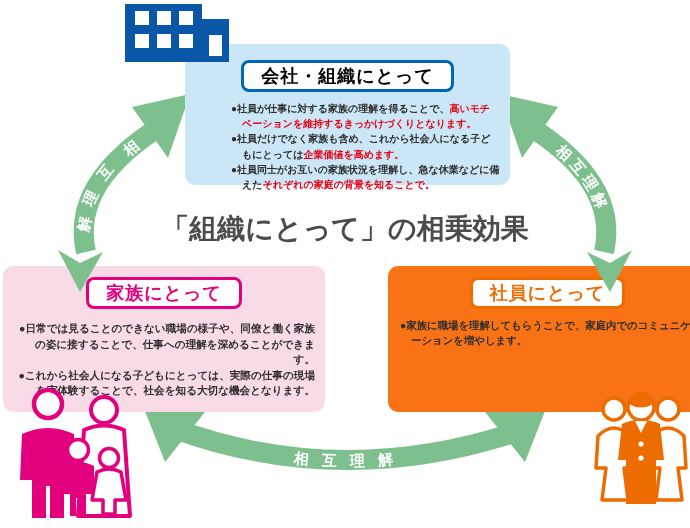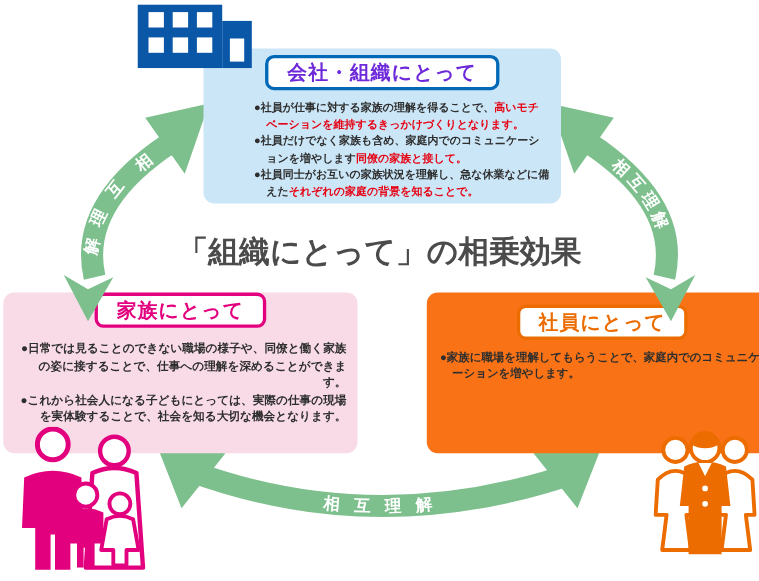--- a/index.html
+++ b/index.html
@@ -13,7 +13,7 @@
   .panel li{padding-left:11px;text-indent:-11px;}
   .em{color:#e60012;}
   #company{left:185px;top:44px;width:325px;height:141px;background:#cbe6f7;}
-  #company .ptitle{color:#6d28d9;border-color:#0068b7;margin-top:6px;margin-bottom:9px;}
+  #company .ptitle{color:#000000;border-color:#0068b7;margin-top:16px;margin-bottom:9px;}
   #company ul{font-size:10px;line-height:15.2px;margin-left:34px;}
   #family{left:3px;top:266px;width:322px;height:146px;background:#f8dbe7;}
   #family .ptitle{color:#e3007f;border-color:#e3007f;margin-bottom:12px;}

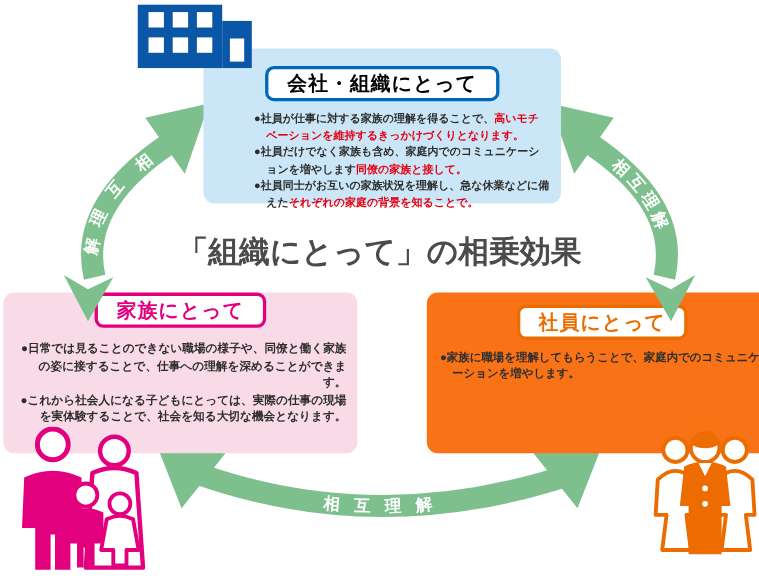--- a/index.html
+++ b/index.html
@@ -77,7 +77,7 @@
     <div class="ptitle">会社・組織にとって</div>
     <ul>
         <li><span>●社員が仕事に対する家族の理解を得ることで、</span><span class="em">高いモチベーションを維持するきっかけづくりとなります。</span></li>
-        <li><span>●社員だけでなく家族も含め、家庭内でのコミュニケーションを増やします</span><span class="em">同僚の家族と接して。</span></li>
+        <li><span>●社員だけでなく家族も含め、これから社会人になる子どもにとっては</span><span class="em">同僚の家族と接して。</span></li>
         <li><span>●社員同士がお互いの家族状況を理解し、急な休業などに備えた</span><span class="em">それぞれの家庭の背景を知ることで。</span></li>
       </ul>
   </div>

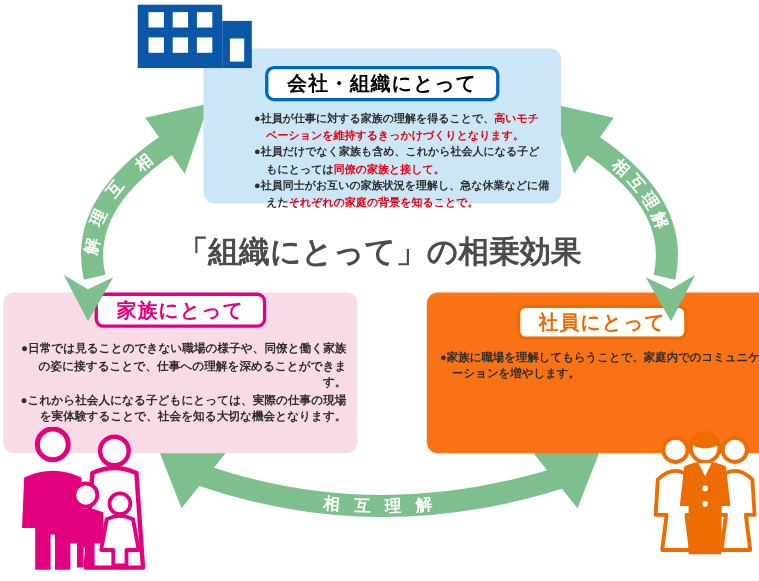--- a/index.html
+++ b/index.html
@@ -77,7 +77,7 @@
     <div class="ptitle">会社・組織にとって</div>
     <ul>
         <li><span>●社員が仕事に対する家族の理解を得ることで、</span><span class="em">高いモチベーションを維持するきっかけづくりとなります。</span></li>
-        <li><span>●社員だけでなく家族も含め、これから社会人になる子どもにとっては</span><span class="em">同僚の家族と接して。</span></li>
+        <li><span>●社員だけでなく家族も含め、これから社会人になる子どもにとっては</span><span class="em">企業価値を高めます。</span></li>
         <li><span>●社員同士がお互いの家族状況を理解し、急な休業などに備えた</span><span class="em">それぞれの家庭の背景を知ることで。</span></li>
       </ul>
   </div>

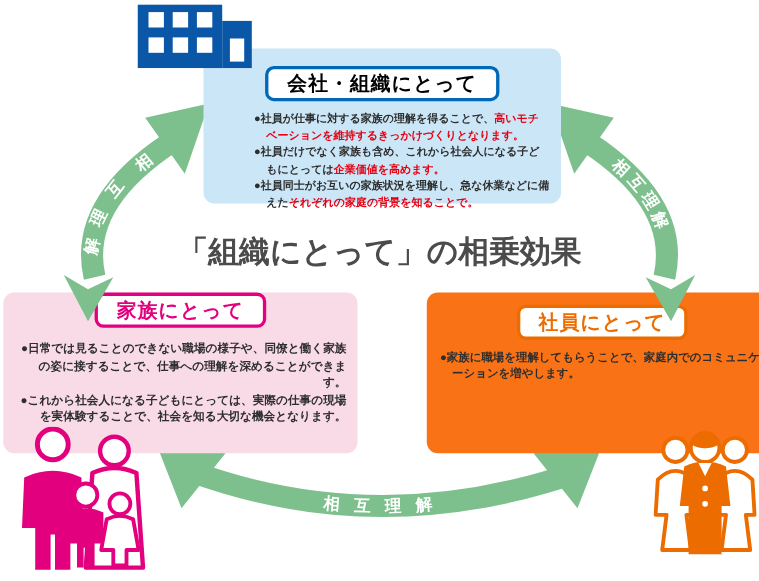--- a/index.html
+++ b/index.html
@@ -16,7 +16,7 @@
   #company .ptitle{color:#000000;border-color:#0068b7;margin-top:16px;margin-bottom:9px;}
   #company ul{font-size:10px;line-height:15.2px;margin-left:34px;}
   #family{left:3px;top:266px;width:322px;height:146px;background:#f8dbe7;}
-  #family .ptitle{color:#e3007f;border-color:#e3007f;margin-bottom:12px;}
+  #family .ptitle{color:#e3007f;border-color:#e3007f;margin-top:11px;margin-bottom:12px;}
   #family ul{font-size:10.6px;line-height:15.5px;text-align:right;}
   #employee{left:368px;top:266px;width:319px;height:146px;background:#f97316;margin-left:20px;}
   #employee .ptitle{color:#ec6c00;border-color:#ec6c00;margin-top:11px;margin-bottom:10px;}

